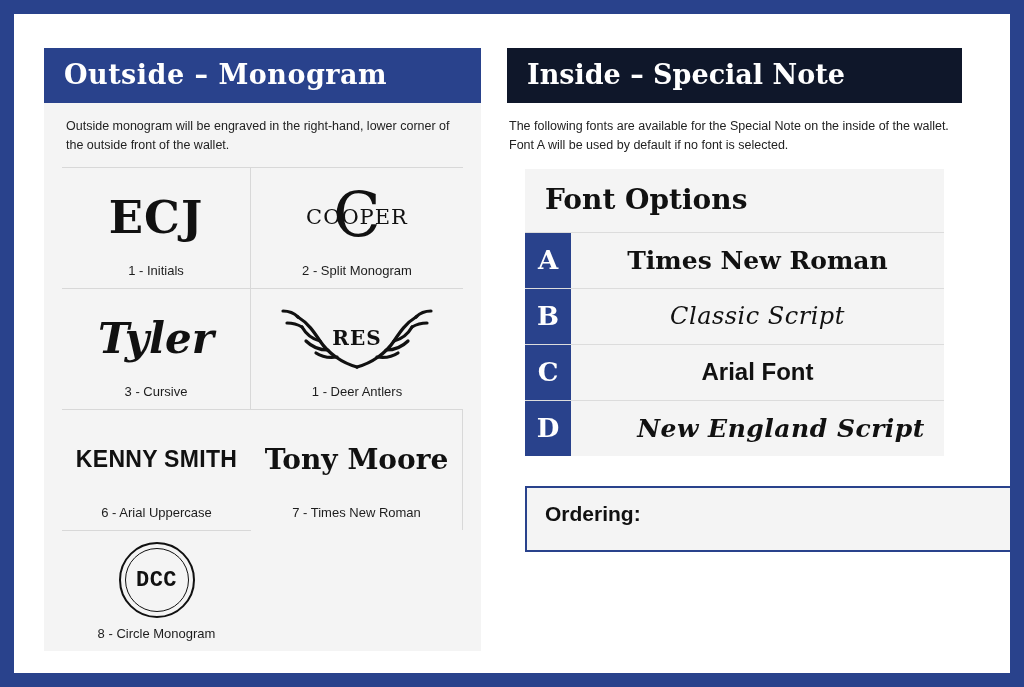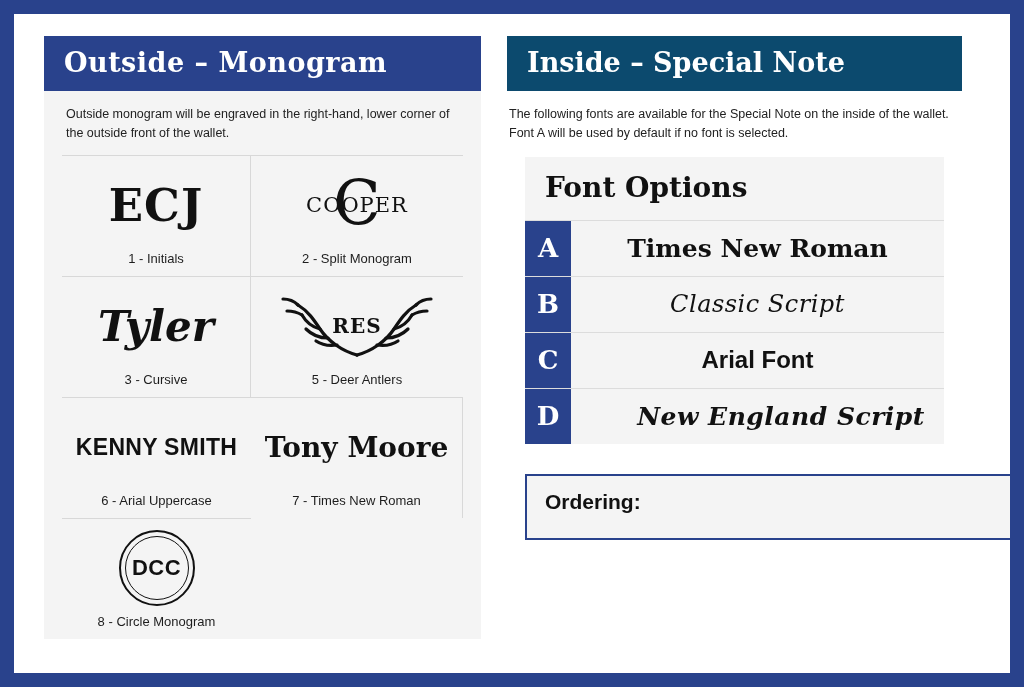--- a/index.html
+++ b/index.html
@@ -22,6 +22,7 @@
     display: flex;
     padding: 22px 30px 24px 30px;
     gap: 26px;
+    margin-top: 12px;
   }
 
   

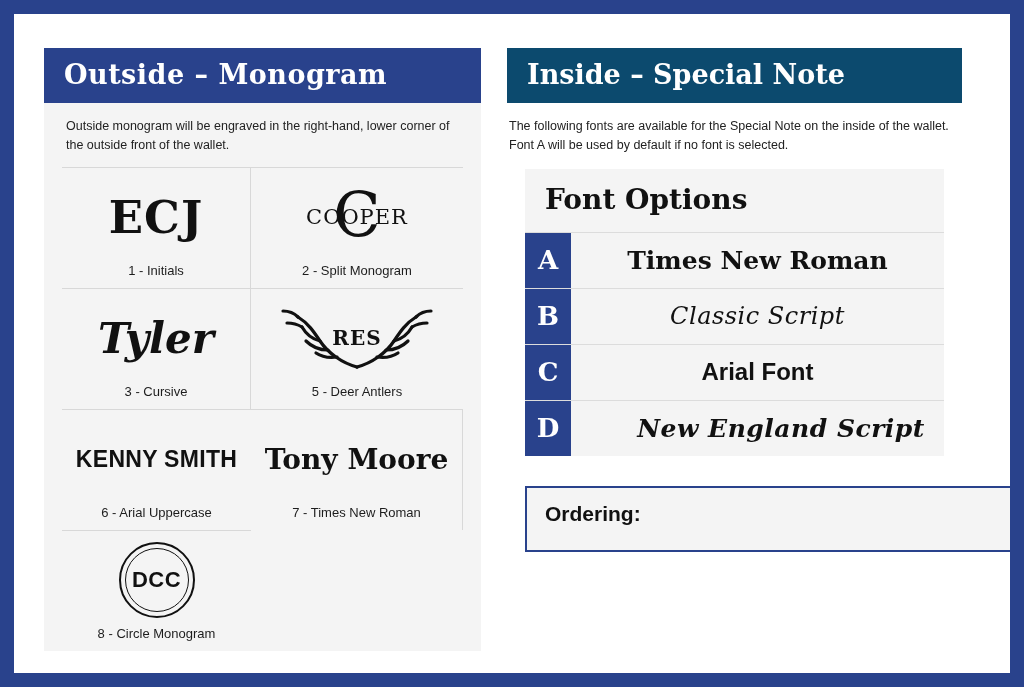--- a/index.html
+++ b/index.html
@@ -180,7 +180,7 @@
 
   
   .panel-right-head {
-    background: #0c4a6e;
+    background: #0f172a;
     color: #fff;
     font-family: "DejaVu Serif", serif;
     font-weight: bold;

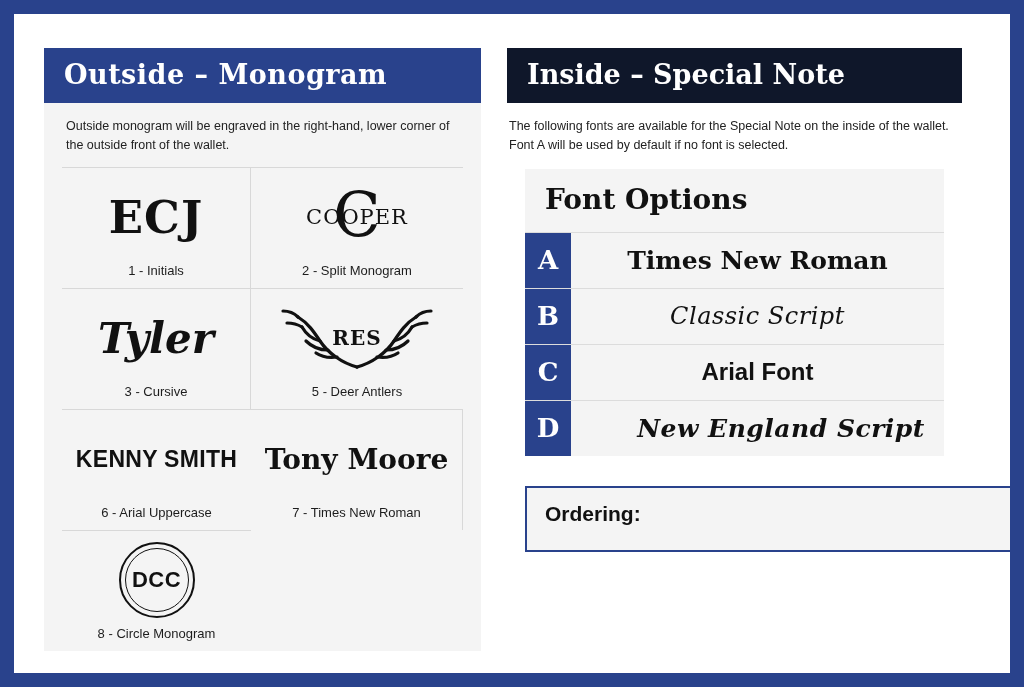--- a/index.html
+++ b/index.html
@@ -317,7 +317,7 @@
                 <span class="txt">RES</span>
               </span>
             </div>
-            <div class="cap">5 - Deer Antlers</div>
+            <div class="cap">1 - Deer Antlers</div>
           </div>
 
 

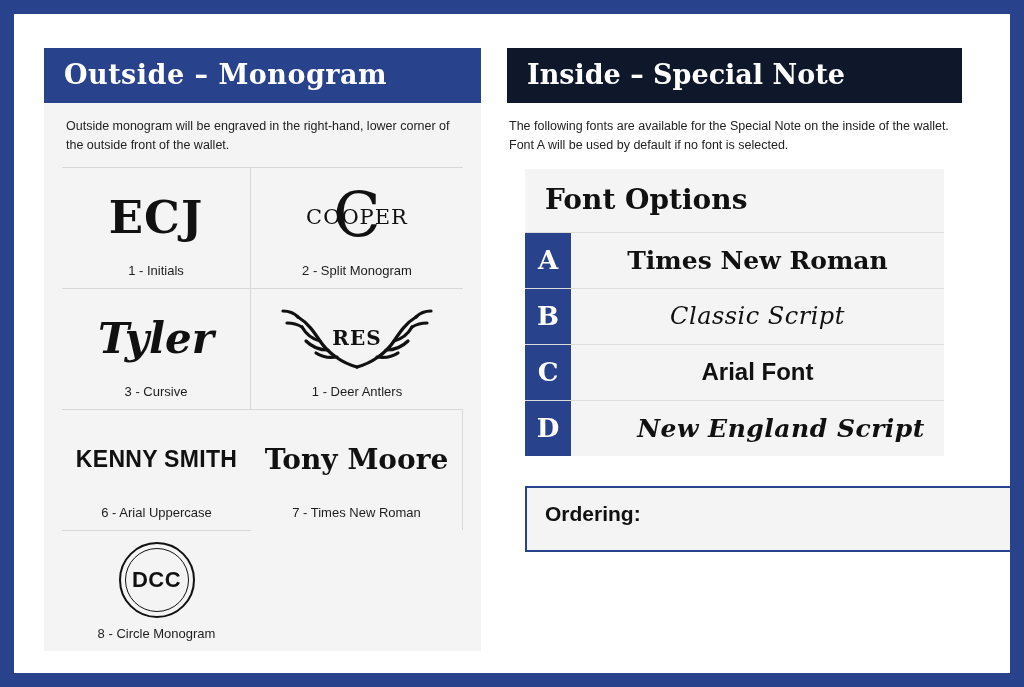--- a/index.html
+++ b/index.html
@@ -171,7 +171,7 @@
     border-radius: 50%;
   }
   .m-circle span {
-    font-family: Liberation Sans, sans-serif;
+    font-family: Liberation Mono, monospace;
     font-weight: bold;
     font-size: 22px;
     letter-spacing: .5px;

